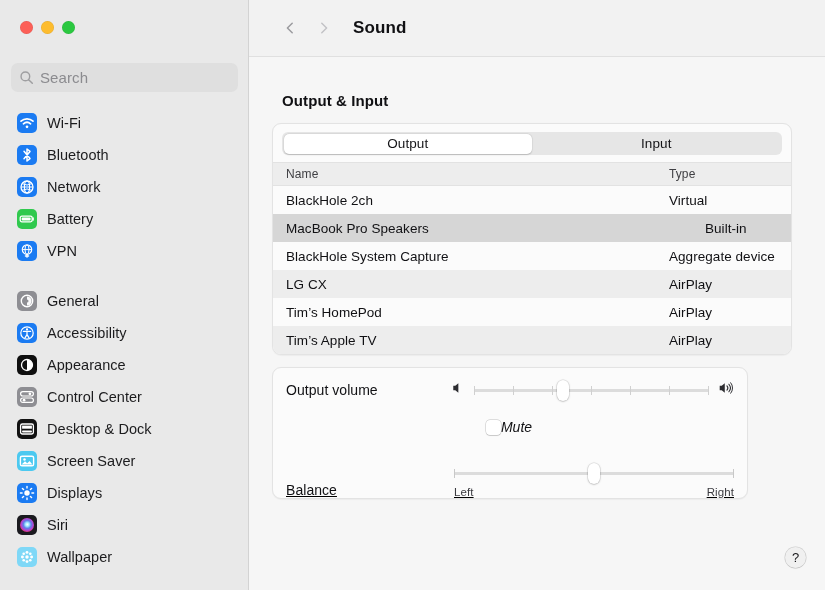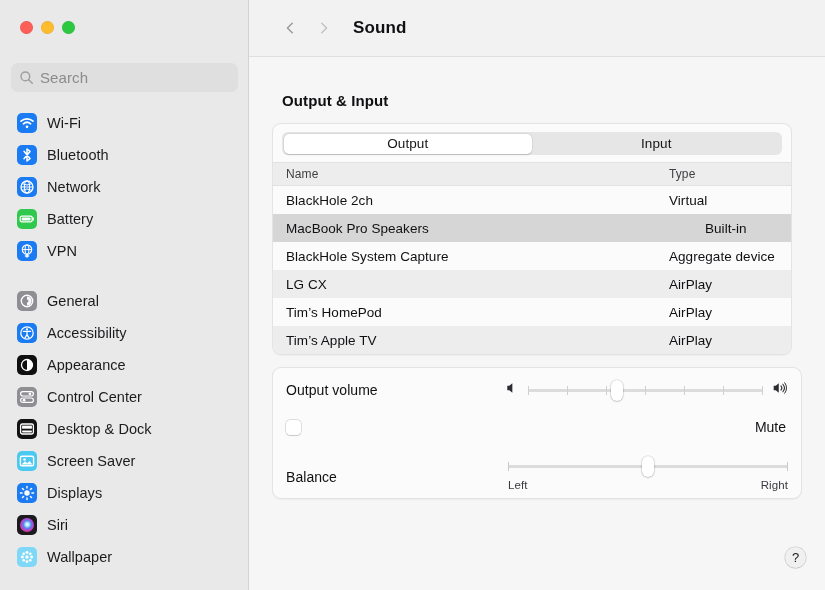--- a/index.html
+++ b/index.html
@@ -212,7 +212,7 @@
   #volume-card {
     position: absolute;
     top: 309px; left: 23px;
-    width: 530px;
+    width: 476px;
     background: #fbfbfb;
     border: 1px solid #e3e3e3;
     border-radius: 9px;

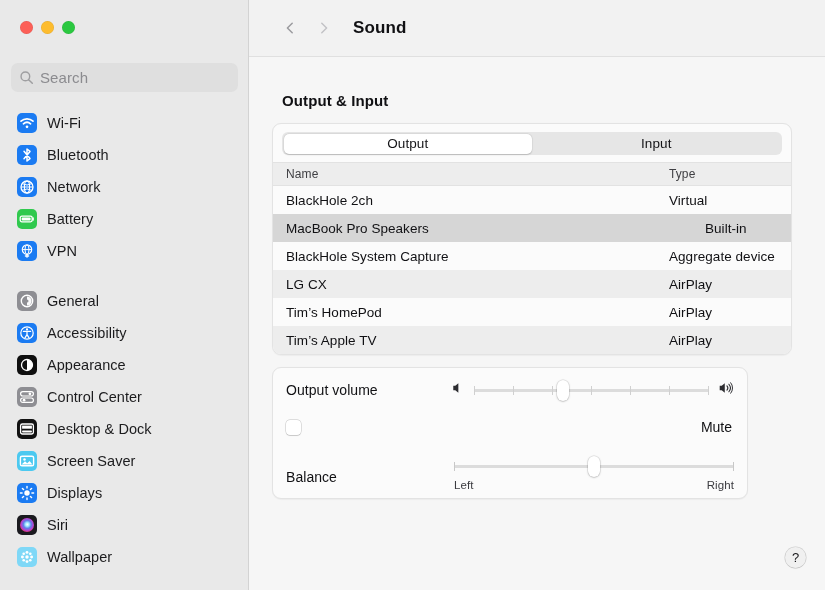--- a/index.html
+++ b/index.html
@@ -276,10 +276,11 @@
   #mute-row {
     display: flex;
     align-items: center;
-    justify-content: space-between;
+    justify-content: center;
     height: 30px;
     padding: 0 15px 0 13px;
     gap: 0;
+    font-style: italic;
   }
   .checkbox {
     width: 15px; height: 15px;

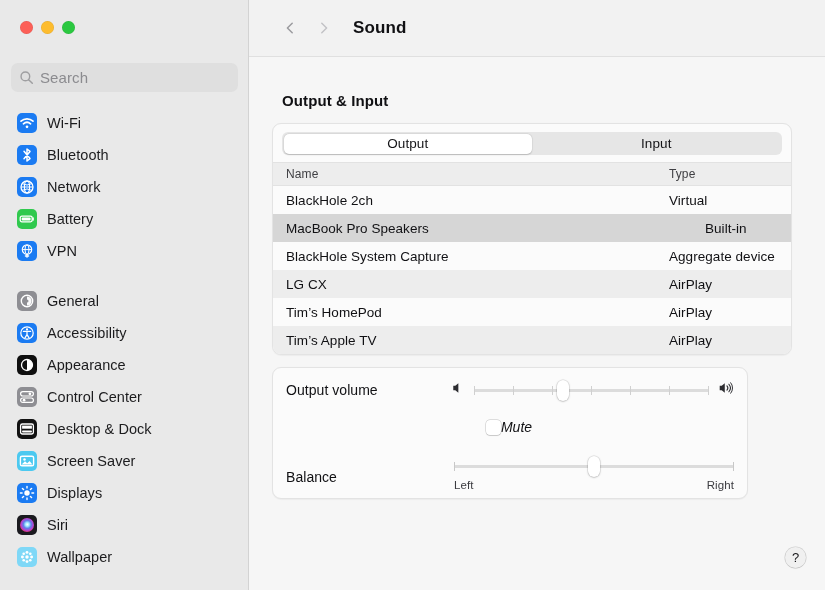--- a/index.html
+++ b/index.html
@@ -295,10 +295,11 @@
 
   #bal-row {
     display: flex;
-    align-items: center;
+    align-items: flex-end;
     padding: 8px 13px 0 13px;
     height: 56px;
     border-top: 0;
+    text-decoration: underline;
   }
   #bal-label { margin-top: 6px; }
   #bal-slider-wrap {

